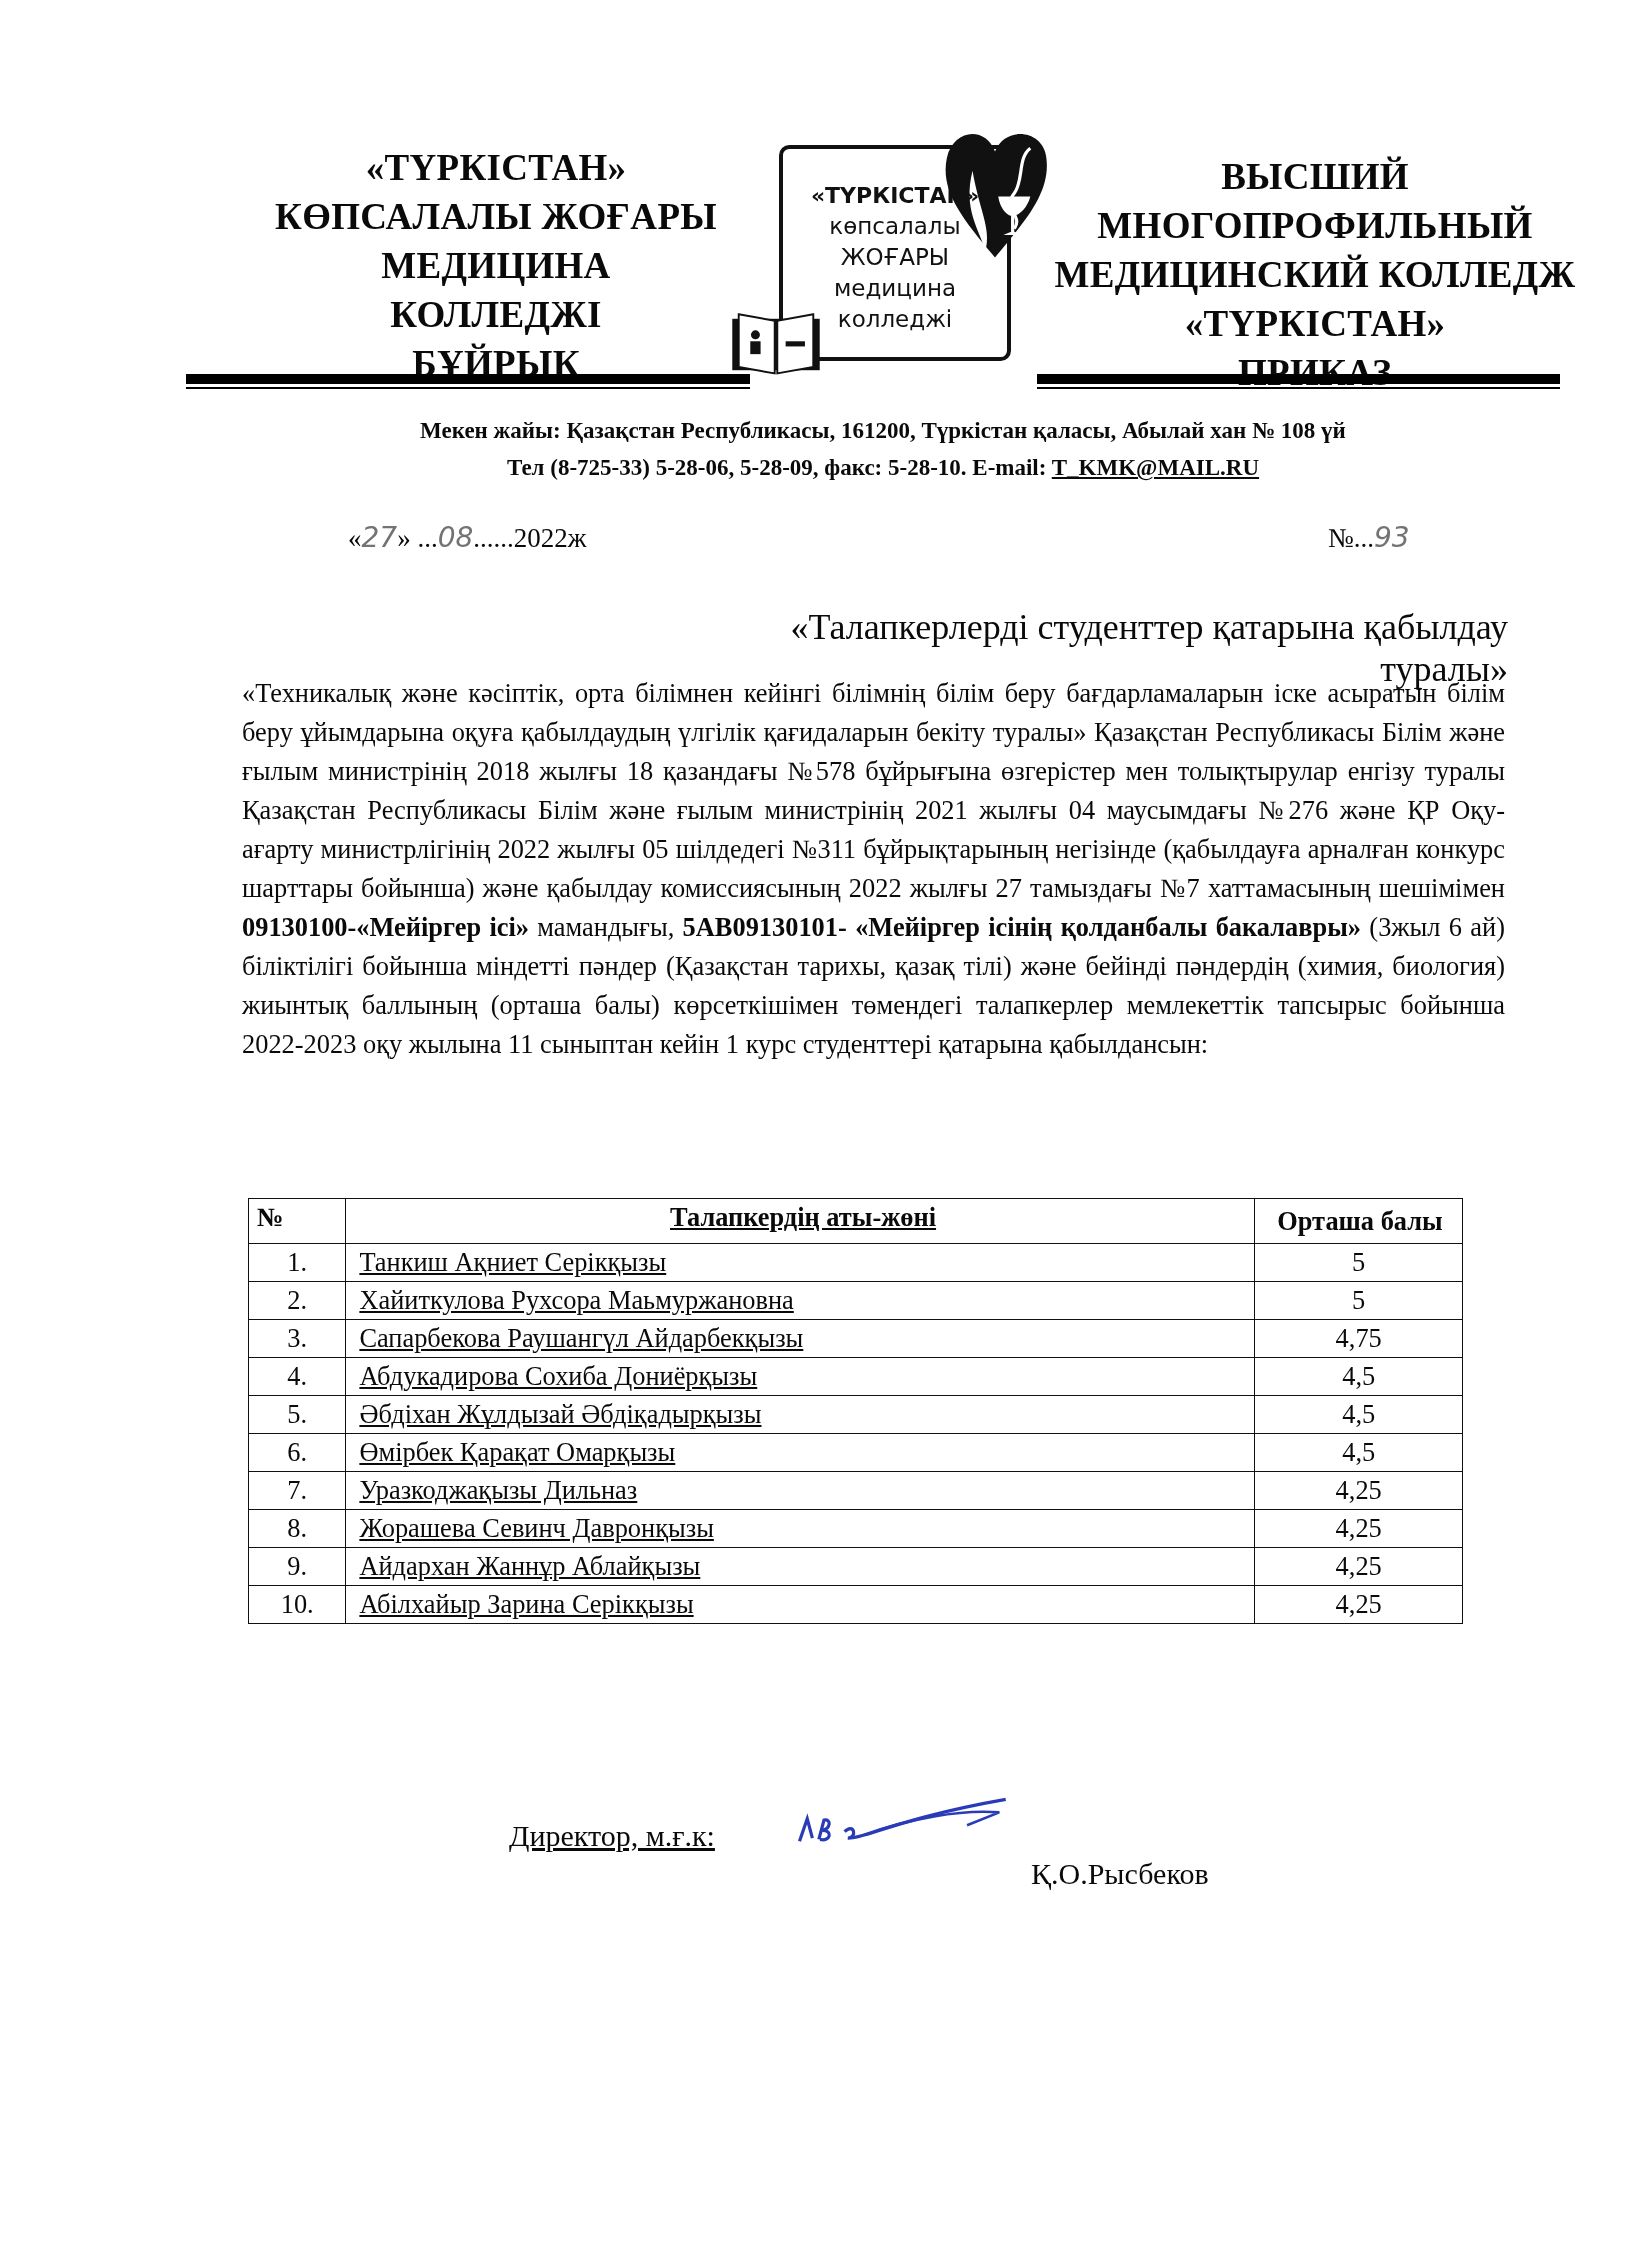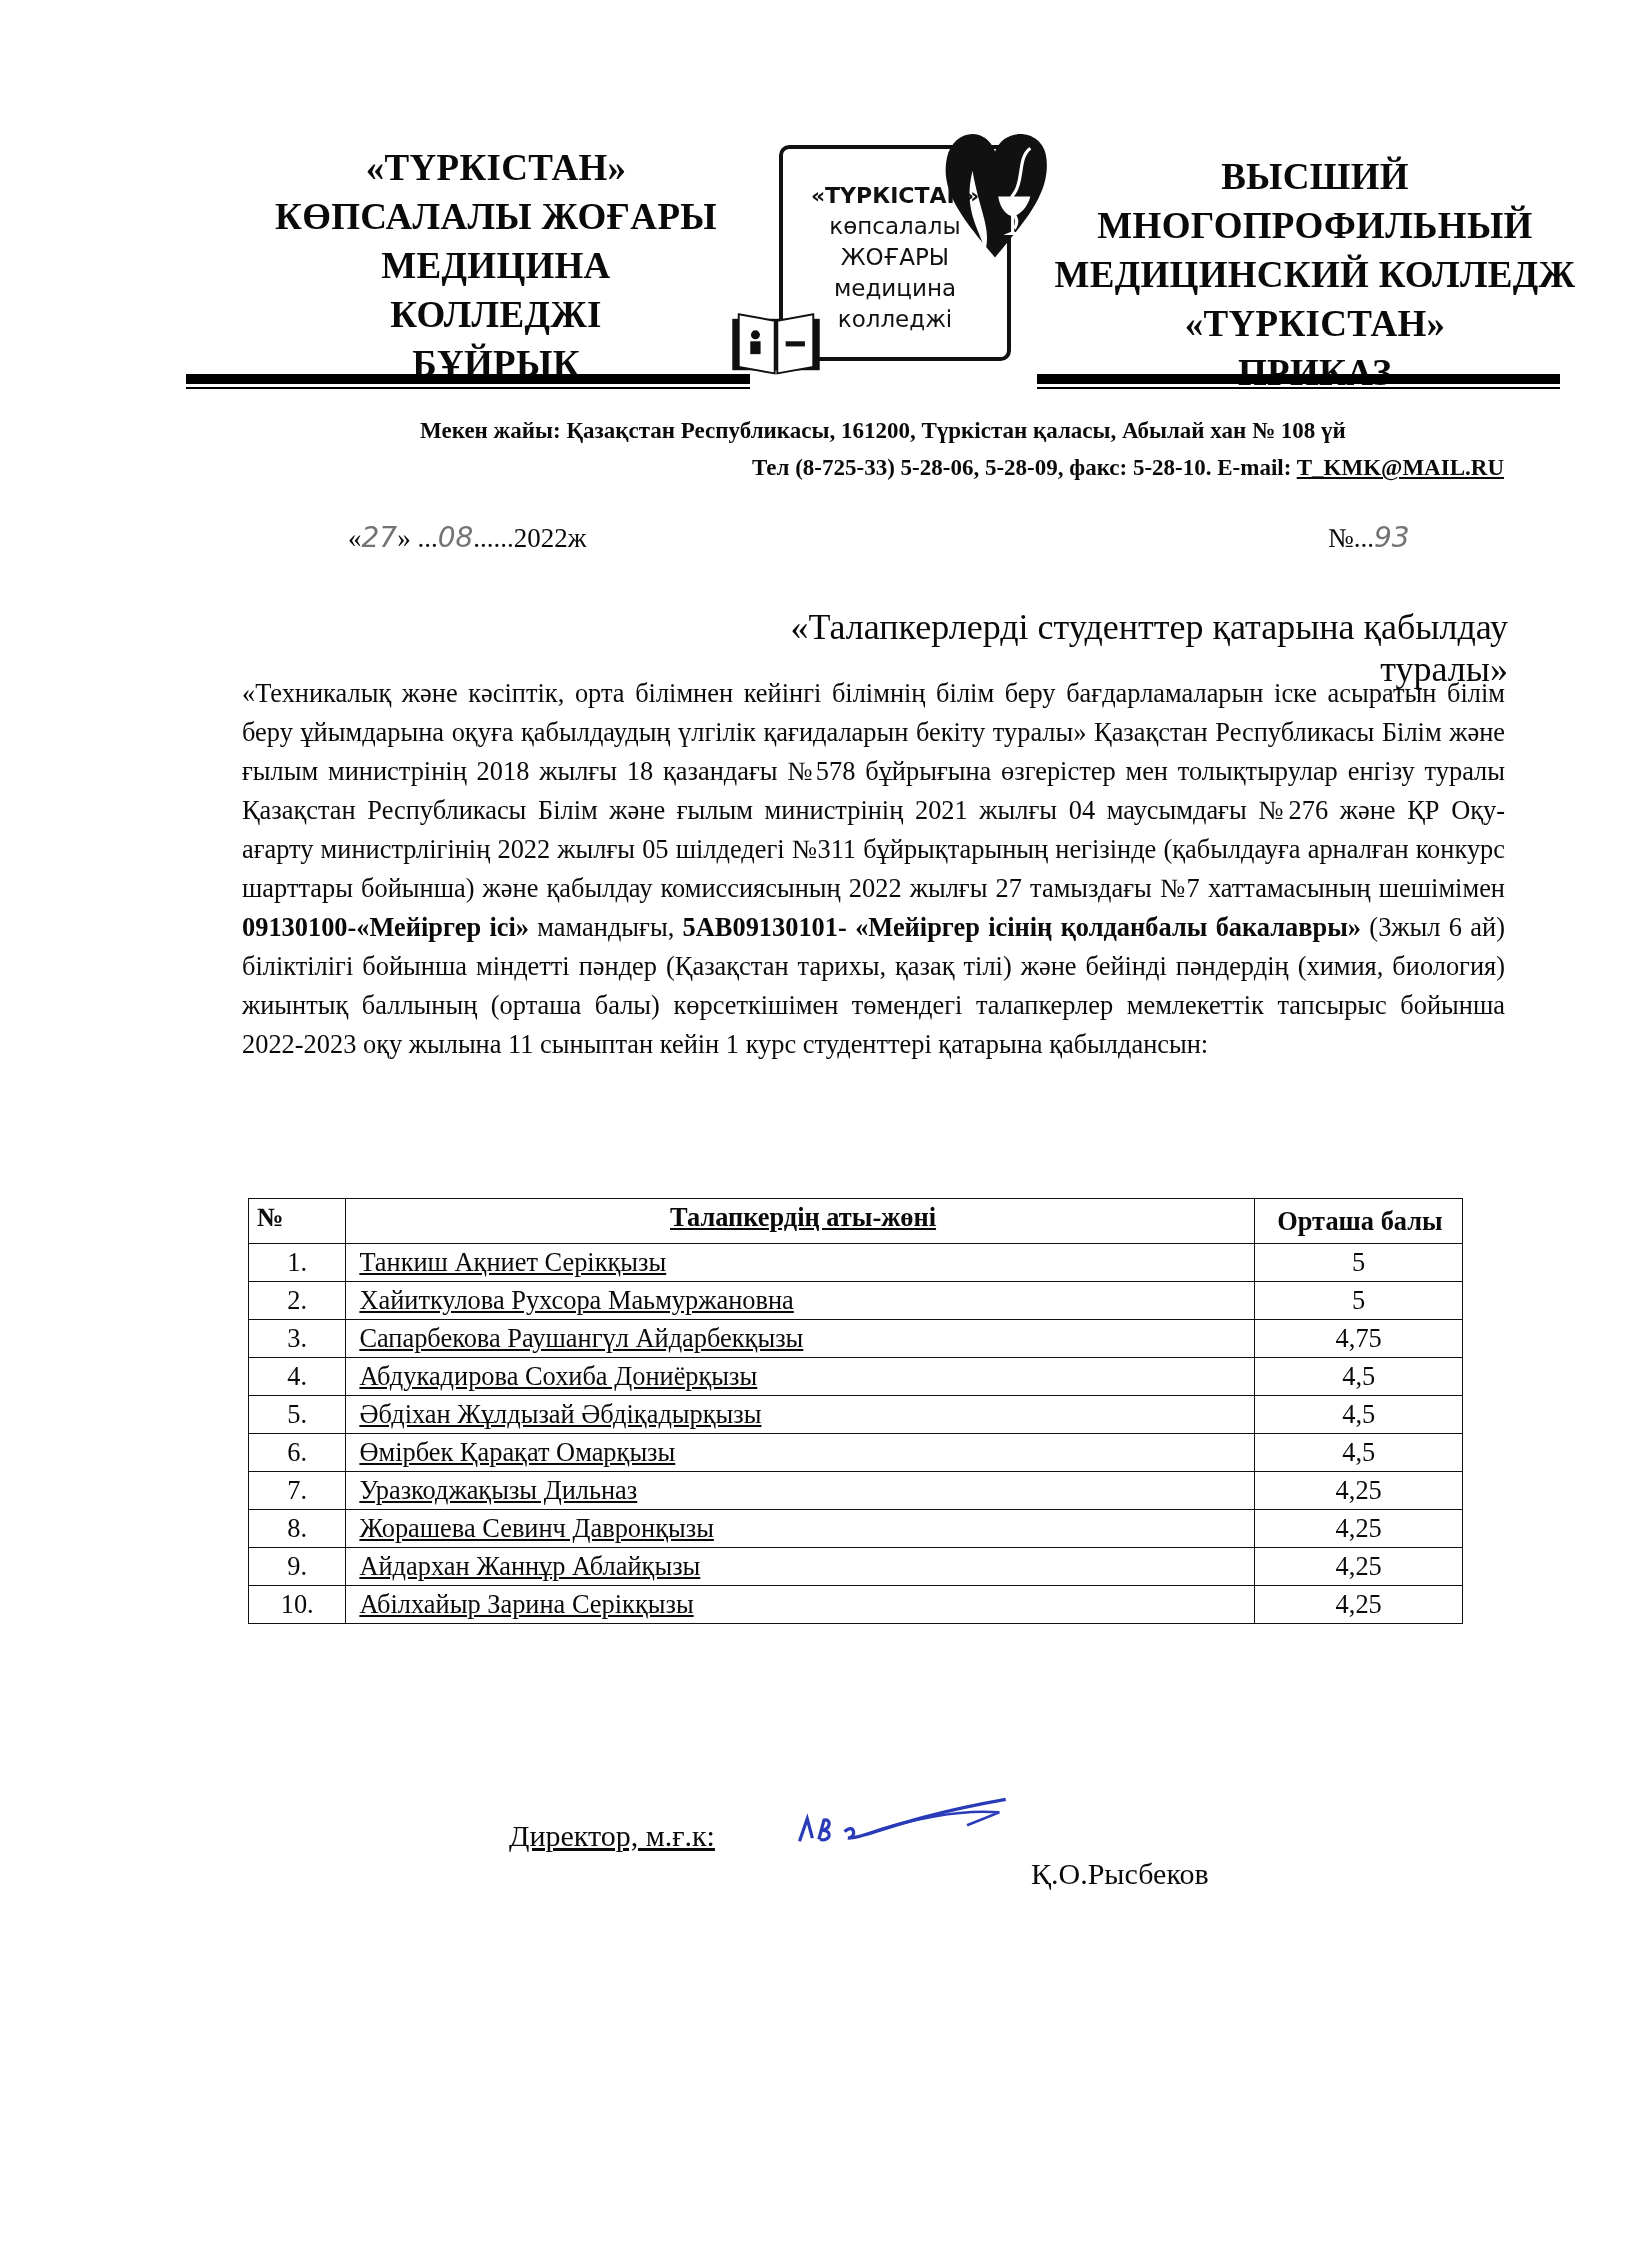--- a/index.html
+++ b/index.html
@@ -19,7 +19,7 @@
   .logo-text .l1 { font-weight:bold; font-size:22px; }
   .addr { font-weight:bold; font-size:23px; text-align:center; }
   #addr1 { left:245px; top:418px; width:1276px; }
-  #addr2 { left:228px; top:455px; width:1276px;text-align:right; }
+  #addr2 { left:245px; top:455px; width:1276px; }
   .email { text-decoration:underline; }
   #date-line { left:348px; top:521px; font-size:27px; }
   .hand { font-family:"DejaVu Sans", sans-serif; font-style:italic; color:#737373; font-size:28px; }

